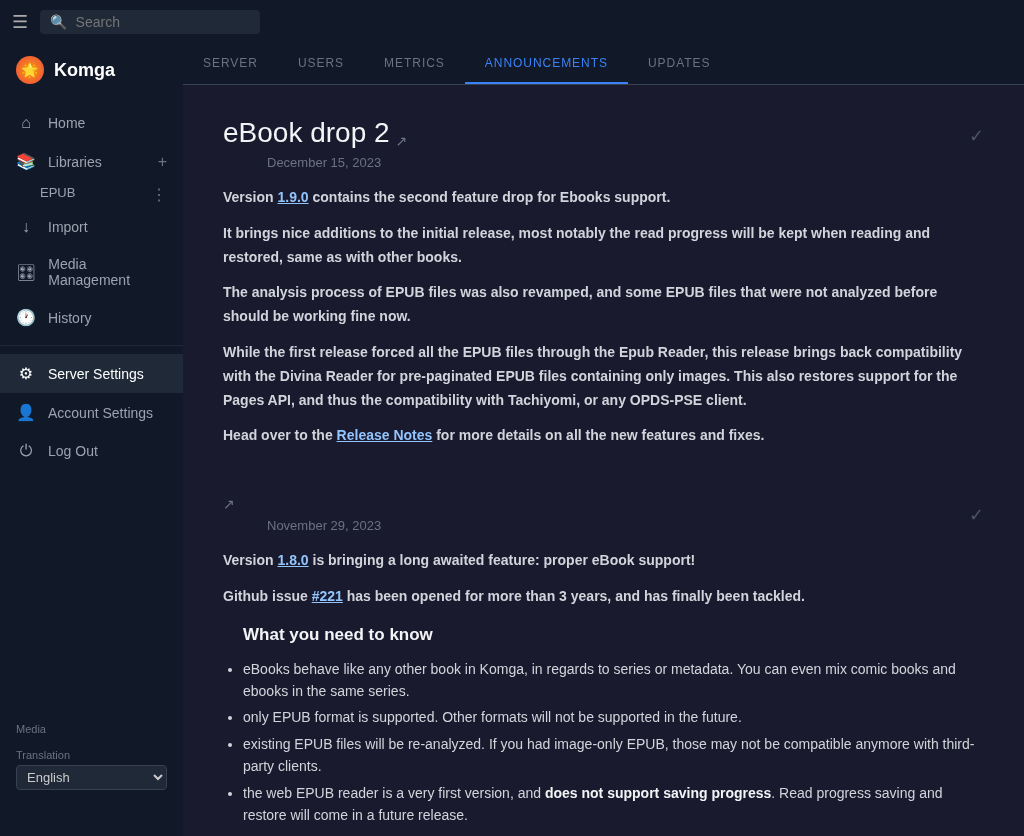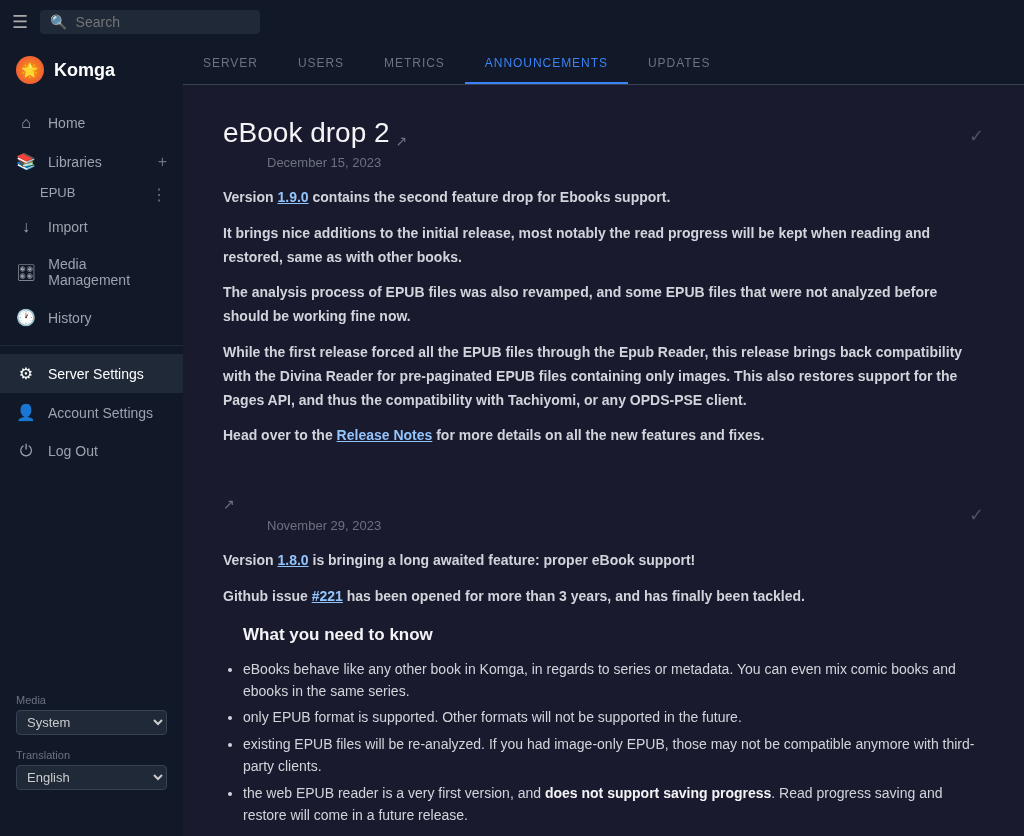--- a/index.html
+++ b/index.html
@@ -232,9 +232,6 @@
     <div class="sidebar-footer">
       <div class="footer-section">
         <div class="footer-label">Media</div>
-        <select class="footer-select">
-          <option>System</option>
-        </select>
       </div>
       <div class="footer-section">
         <div class="footer-label">Translation</div>

